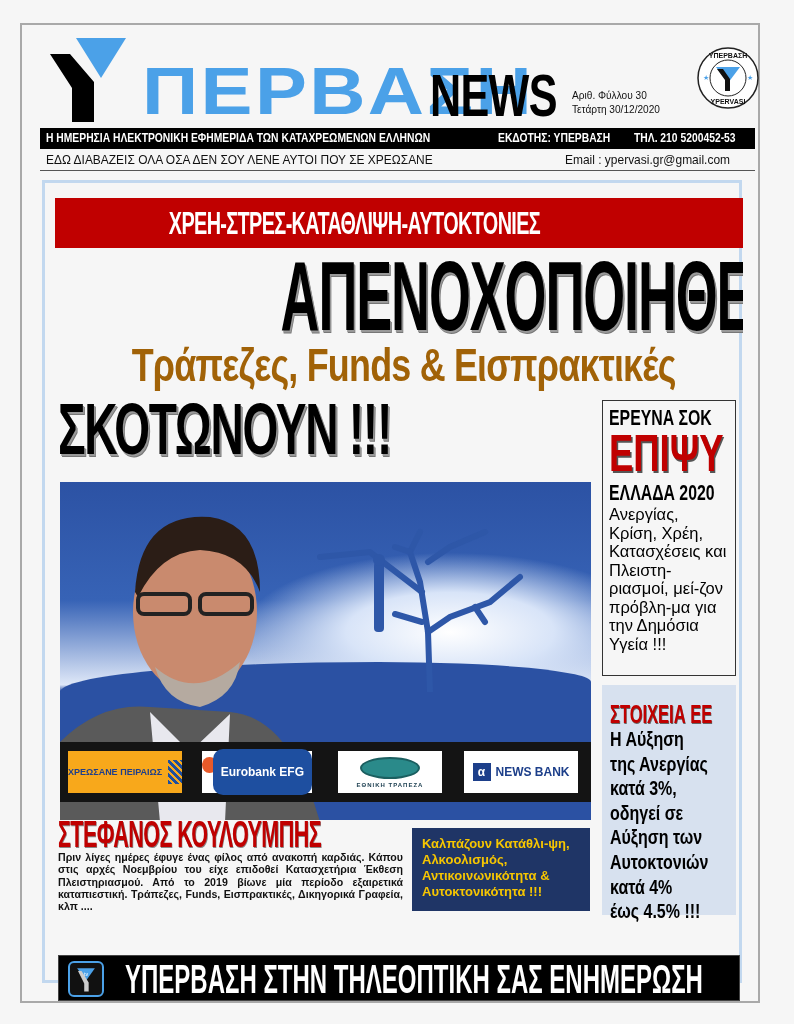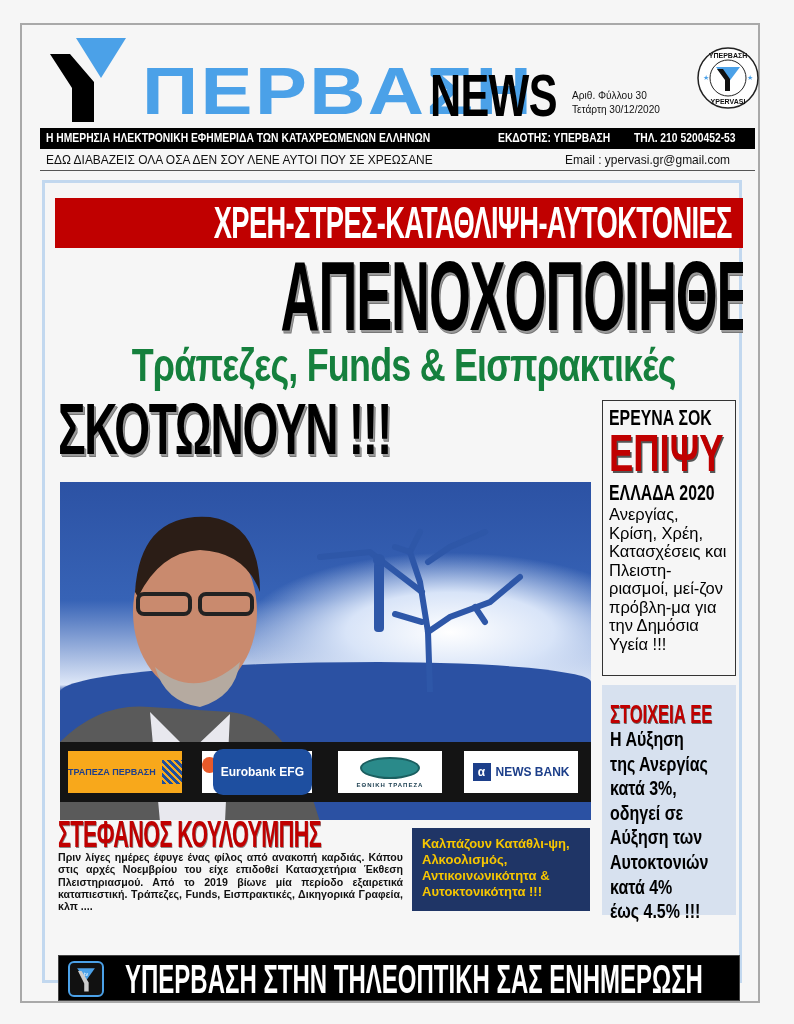--- a/index.html
+++ b/index.html
@@ -27,7 +27,7 @@
   
   .inner { position:absolute; left:42px; top:180px; width:700px; height:803px; border:3px solid #c2d8ef; box-sizing:border-box; background:#f6f6f6; }
   .red-banner { position:absolute; left:55px; top:198px; width:688px; height:50px; background:#c00000;
-                color:#fff; font-weight:bold; font-size:44px; line-height:50px; text-align:center; white-space:nowrap; overflow:hidden; }
+                color:#fff; font-weight:bold; font-size:32px; line-height:50px; white-space:nowrap; overflow:hidden; }
   .red-banner span { display:inline-block; transform:scaleX(0.62); transform-origin:center; letter-spacing:-1px; }
   .headline1 { position:absolute; left:55px; top:253px; width:688px; height:86px; text-align:center; white-space:nowrap;
                font-weight:bold; font-size:98px; line-height:86px; color:#000; overflow:hidden;

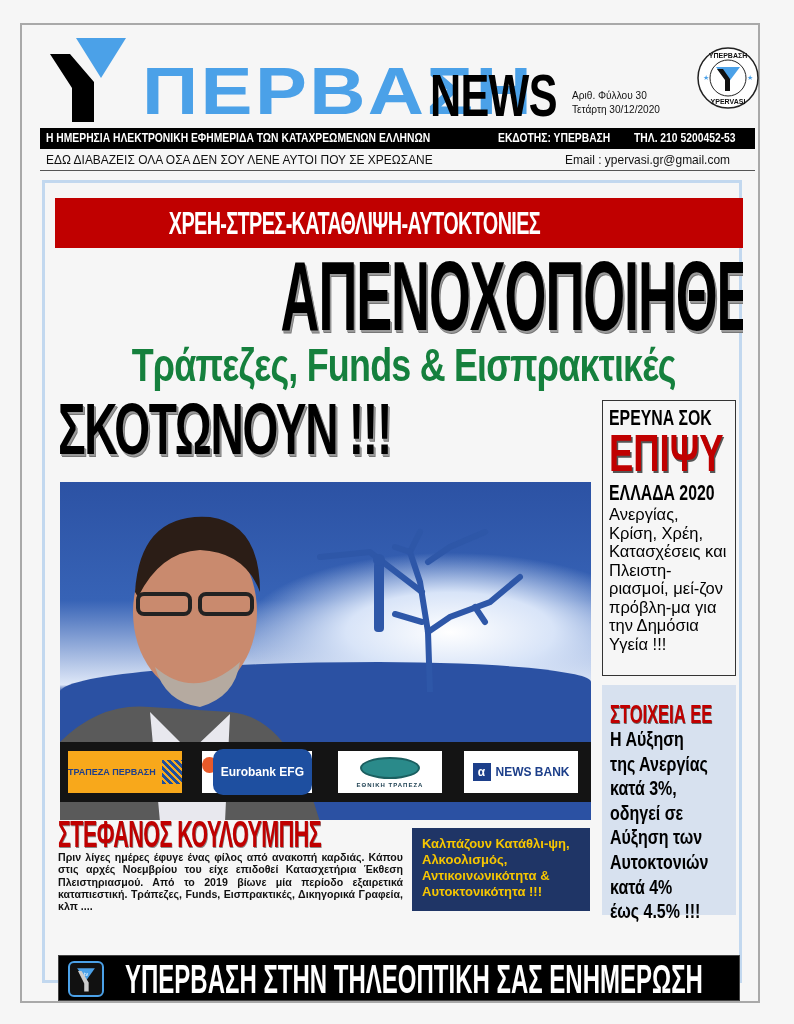--- a/index.html
+++ b/index.html
@@ -34,7 +34,7 @@
                text-shadow:2px 2px 0 #999, 3px 3px 0 #777; }
   .headline1 span { display:inline-block; transform:scaleX(0.55); transform-origin:center; letter-spacing:-2px; }
   .subtitle { position:absolute; left:55px; top:338px; width:688px; height:54px; text-align:center; white-space:nowrap;
-              font-weight:bold; font-size:46px; line-height:54px; color:#15803d; overflow:hidden; }
+              font-weight:bold; font-size:46px; line-height:54px; color:#a16207; overflow:hidden; }
   .subtitle span { display:inline-block; transform:scaleX(0.78); transform-origin:center; letter-spacing:-1px; }
   .headline2 { position:absolute; left:58px; top:392px; width:540px; height:74px; white-space:nowrap;
                font-weight:bold; font-size:72px; line-height:74px; color:#000; overflow:hidden;

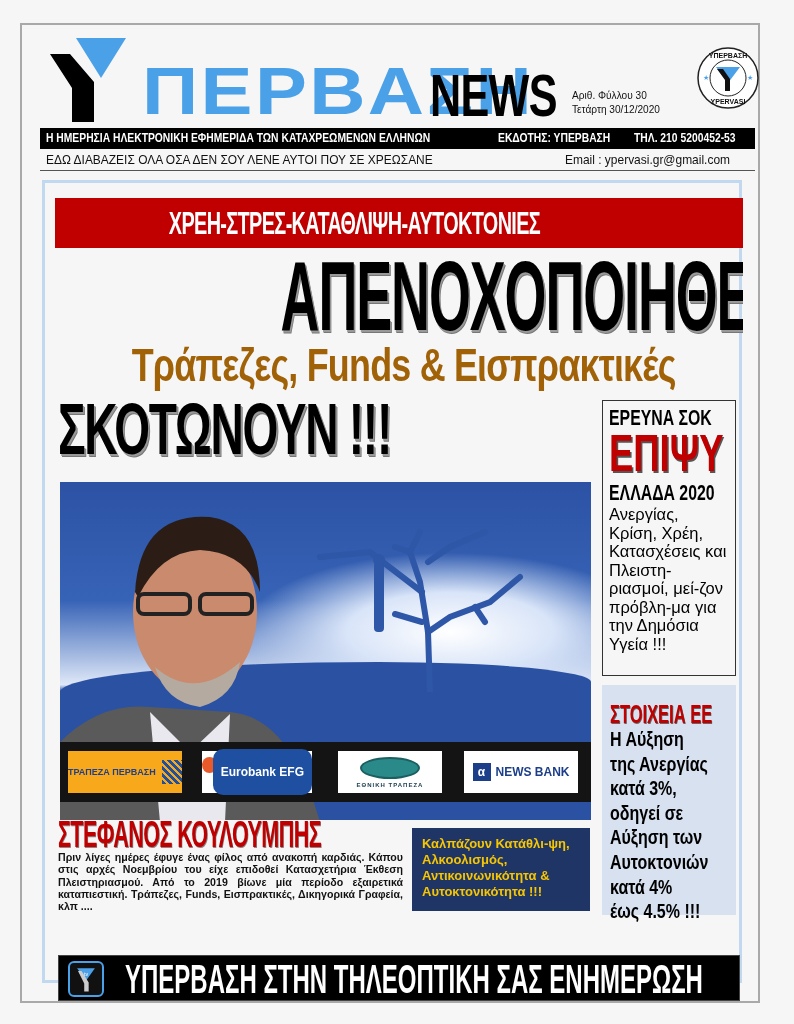--- a/index.html
+++ b/index.html
@@ -173,7 +173,7 @@
   </svg>
   <div class="bank-strip">
     <div class="bank bank-piraeus">
-      <span>ΤΡΑΠΕΖΑ ΠΕΡΒΑΣΗ</span>
+      <span>ΧΡΕΩΣΑΝΕ ΠΕΙΡΑΙΩΣ</span>
       <div class="piraeus-mark"></div>
     </div>
     <div class="bank bank-eurobank">

